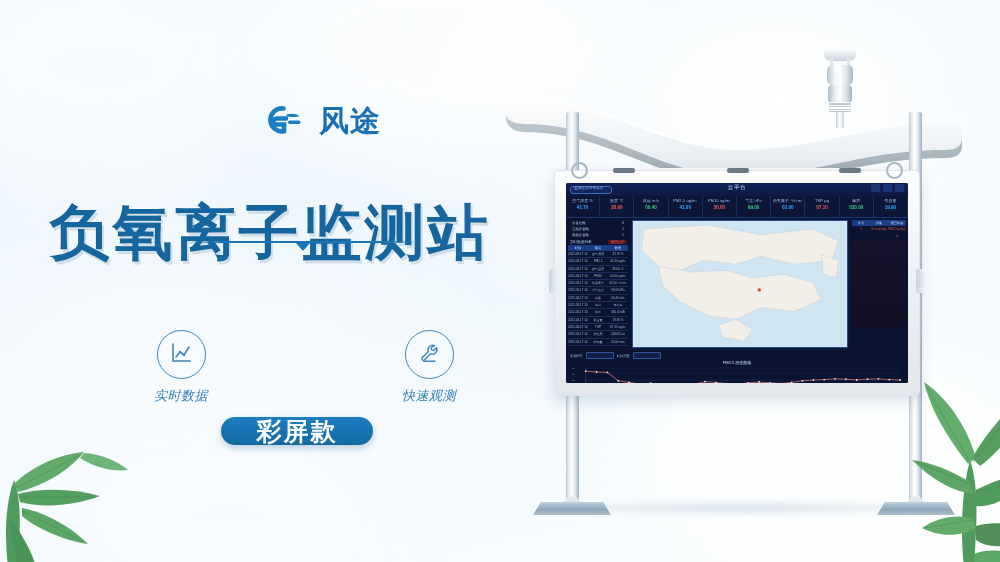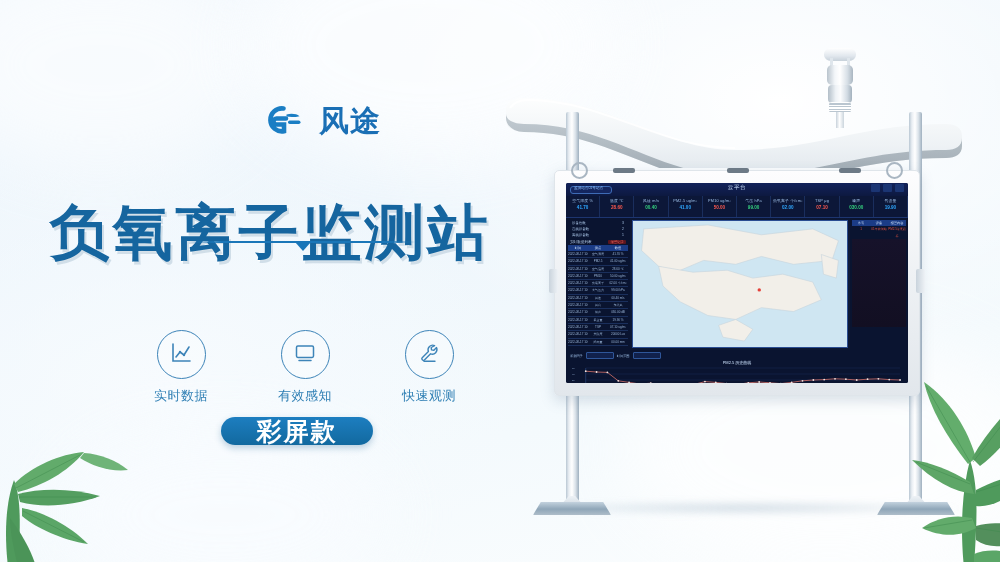--- a/index.html
+++ b/index.html
@@ -46,7 +46,7 @@
             font-family:"DejaVu Sans","Liberation Sans",sans-serif;}
 
   .features{position:absolute;left:146px;top:330px;width:318px;display:flex;
-            justify-content:space-between;}
+            justify-content:space-between;font-style:italic;}
   .feat{width:70px;text-align:center;}
   .feat .ring{width:47px;height:47px;border-radius:50%;border:1.6px solid #3d84b8;
        margin:0 auto;display:flex;align-items:center;justify-content:center;

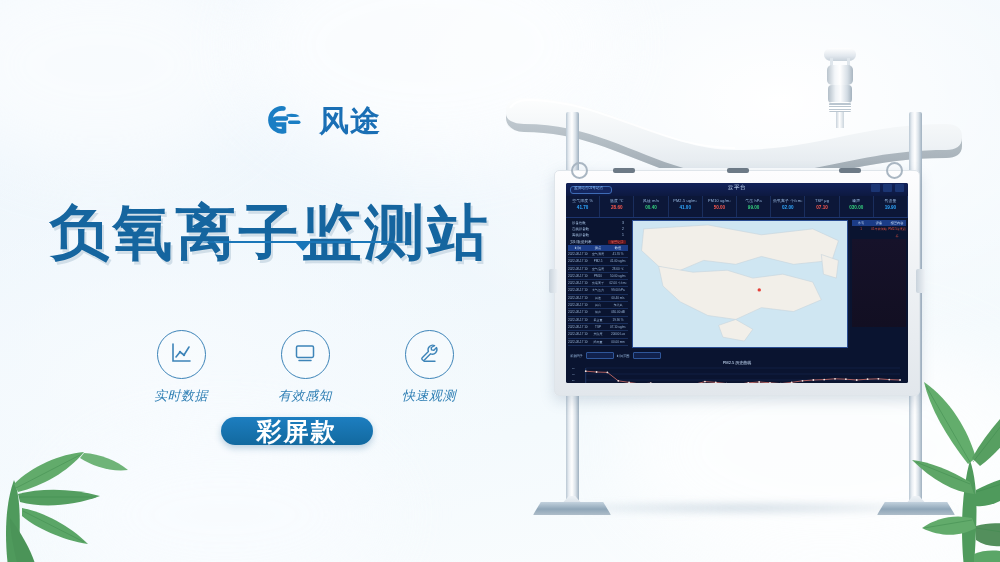--- a/index.html
+++ b/index.html
@@ -202,17 +202,6 @@
       </div>
 
 
-      <div class="feat">
-        <div class="ring">
-          <span>
-            <svg width="26" height="26" viewBox="0 0 26 26">
-              <rect x="4.5" y="6" width="17" height="11.5" rx="1.4" fill="none" stroke="#3d84b8" stroke-width="1.5"></rect>
-              <line x1="7" y1="20.6" x2="19" y2="20.6" stroke="#3d84b8" stroke-width="1.5" stroke-linecap="round"></line>
-            </svg>
-          </span>
-        </div>
-        <div class="lbl">有效感知</div>
-      </div>
 
       <div class="feat">
         <div class="ring">

